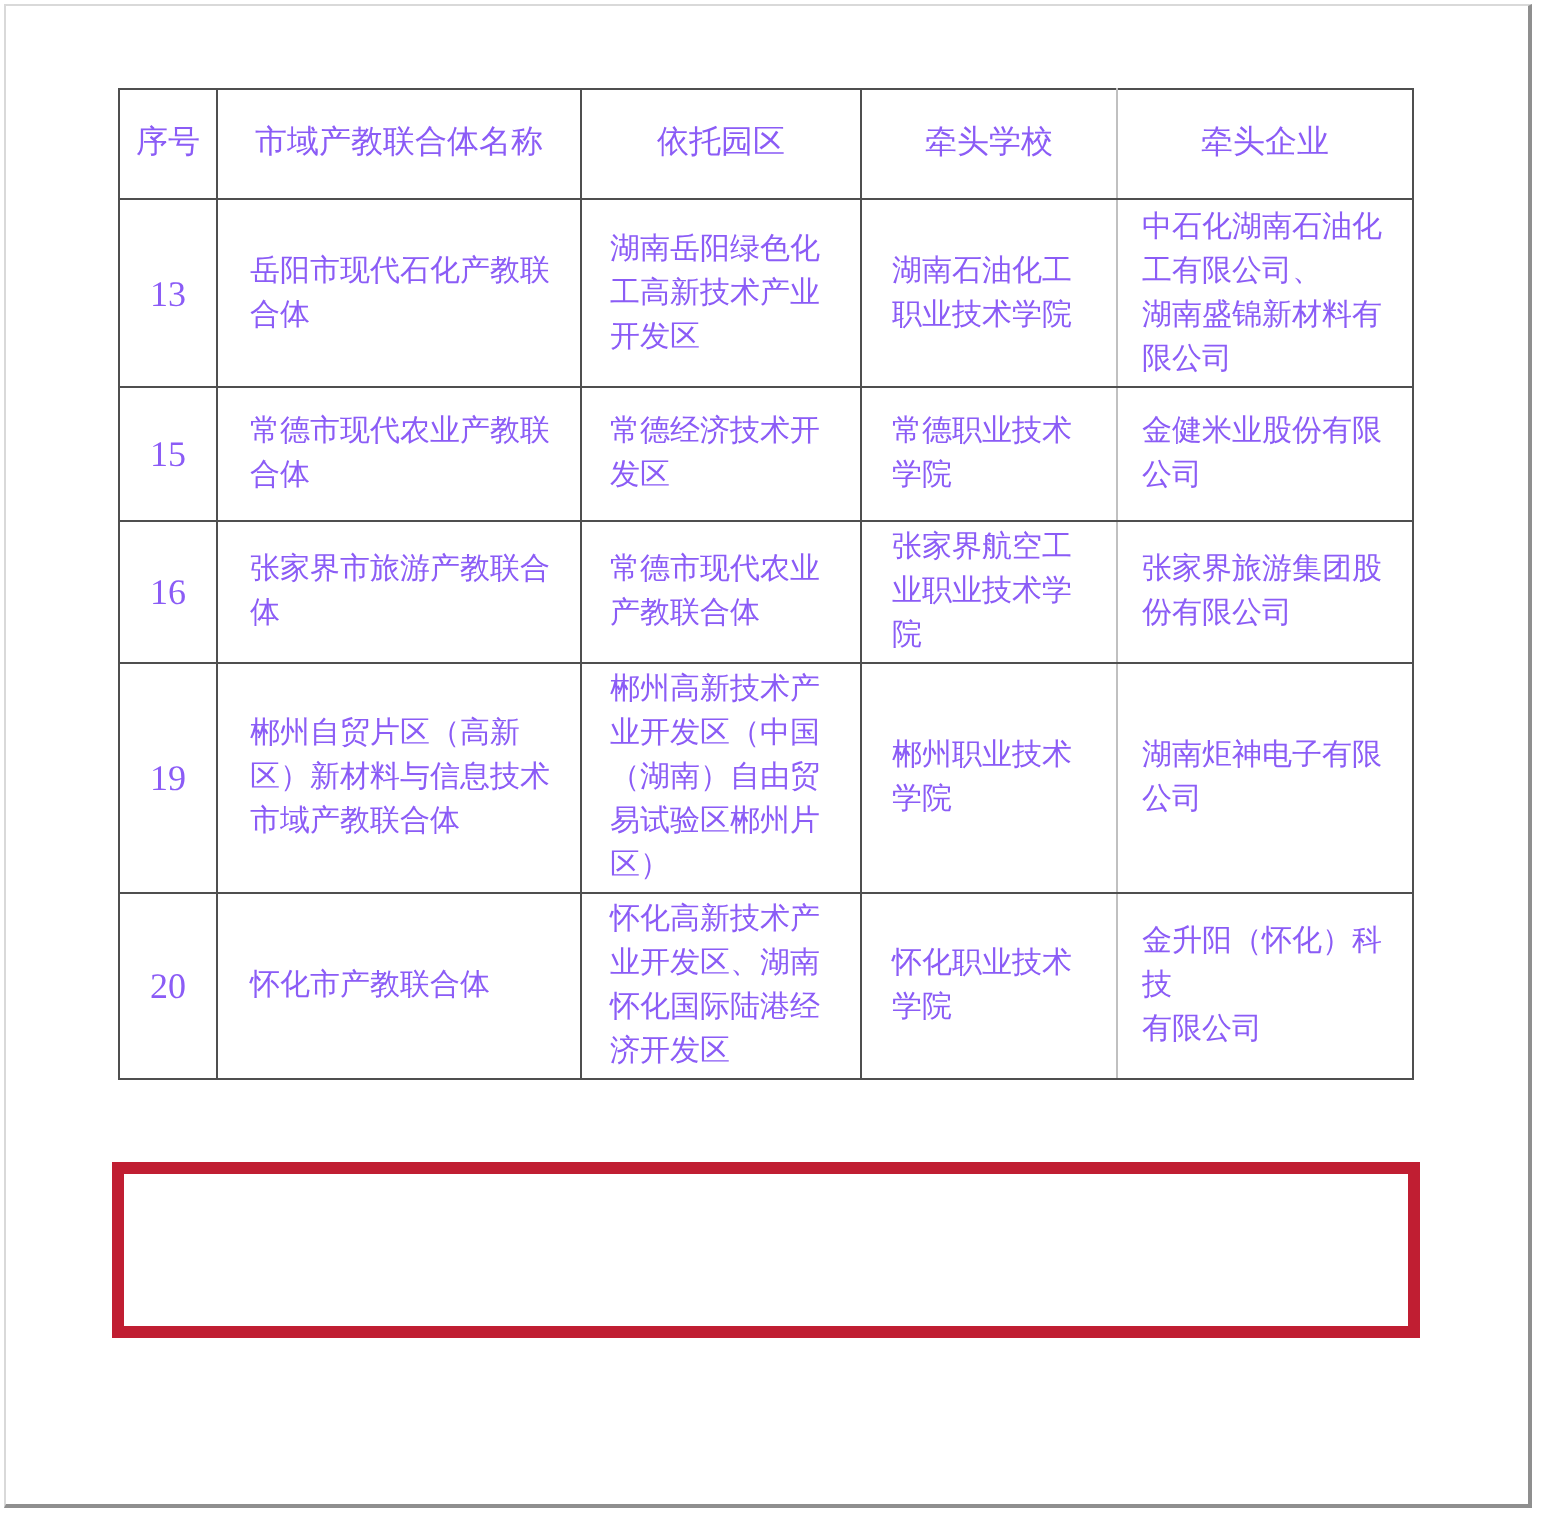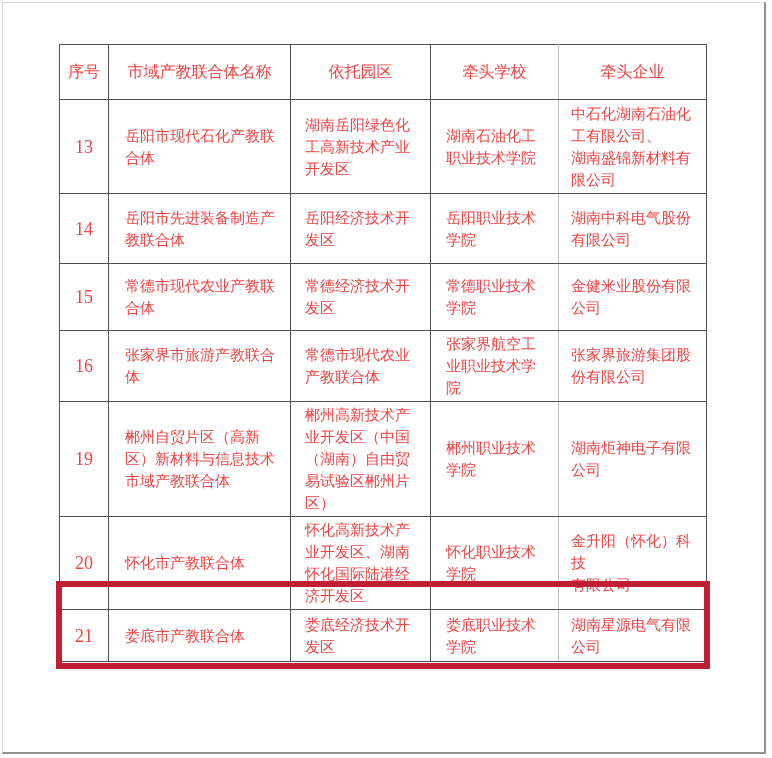--- a/index.html
+++ b/index.html
@@ -9,7 +9,7 @@
     background:#ffffff;
     overflow:hidden;
     font-family:"Liberation Serif","DejaVu Serif",serif;
-    color:#ef4444;
+    color:#8b5cf6;
   }
   
   .frame{

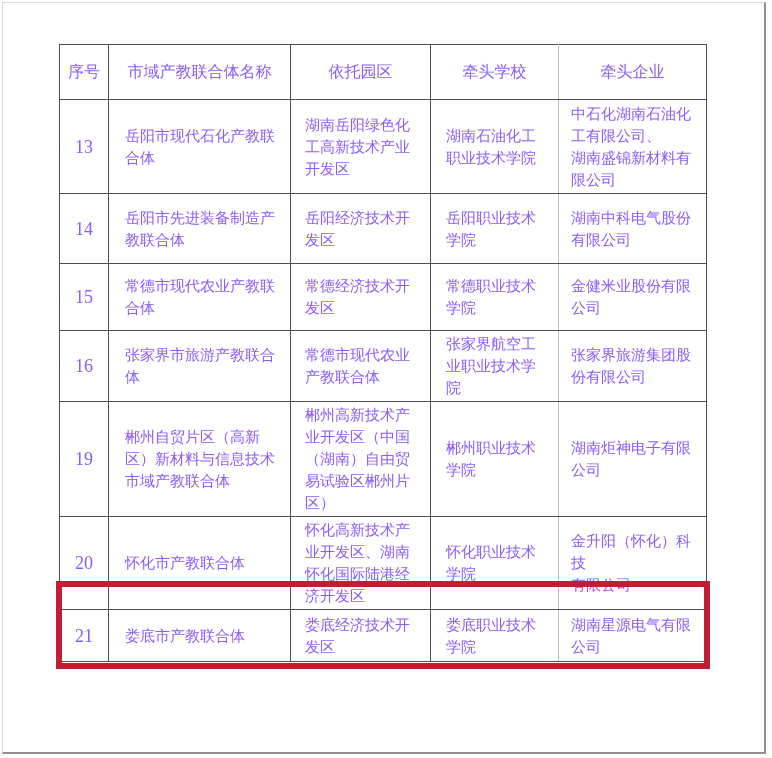--- a/index.html
+++ b/index.html
@@ -90,13 +90,6 @@
         <td class="c-ent">中石化湖南石油化工有限公司、
 湖南盛锦新材料有限公司</td>
       </tr>
-      <tr style="height:70px">
-        <td class="c-no">14</td>
-        <td class="c-name">岳阳市先进装备制造产教联合体</td>
-        <td class="c-park">岳阳经济技术开发区</td>
-        <td class="c-school">岳阳职业技术学院</td>
-        <td class="c-ent">湖南中科电气股份有限公司</td>
-      </tr>
       <tr style="height:67px">
         <td class="c-no">15</td>
         <td class="c-name">常德市现代农业产教联合体</td>

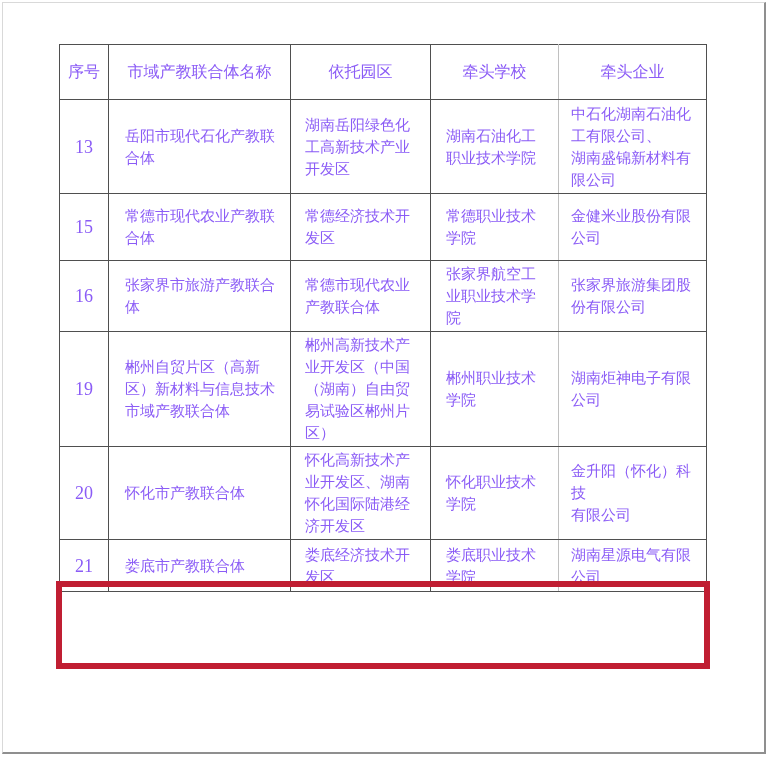--- a/index.html
+++ b/index.html
@@ -119,13 +119,6 @@
         <td class="c-ent">金升阳（怀化）科技
 有限公司</td>
       </tr>
-      <tr style="height:52px">
-        <td class="c-no">21</td>
-        <td class="c-name">娄底市产教联合体</td>
-        <td class="c-park">娄底经济技术开发区</td>
-        <td class="c-school">娄底职业技术学院</td>
-        <td class="c-ent">湖南星源电气有限公司</td>
-      </tr>
     </tbody>
   </table>
 

